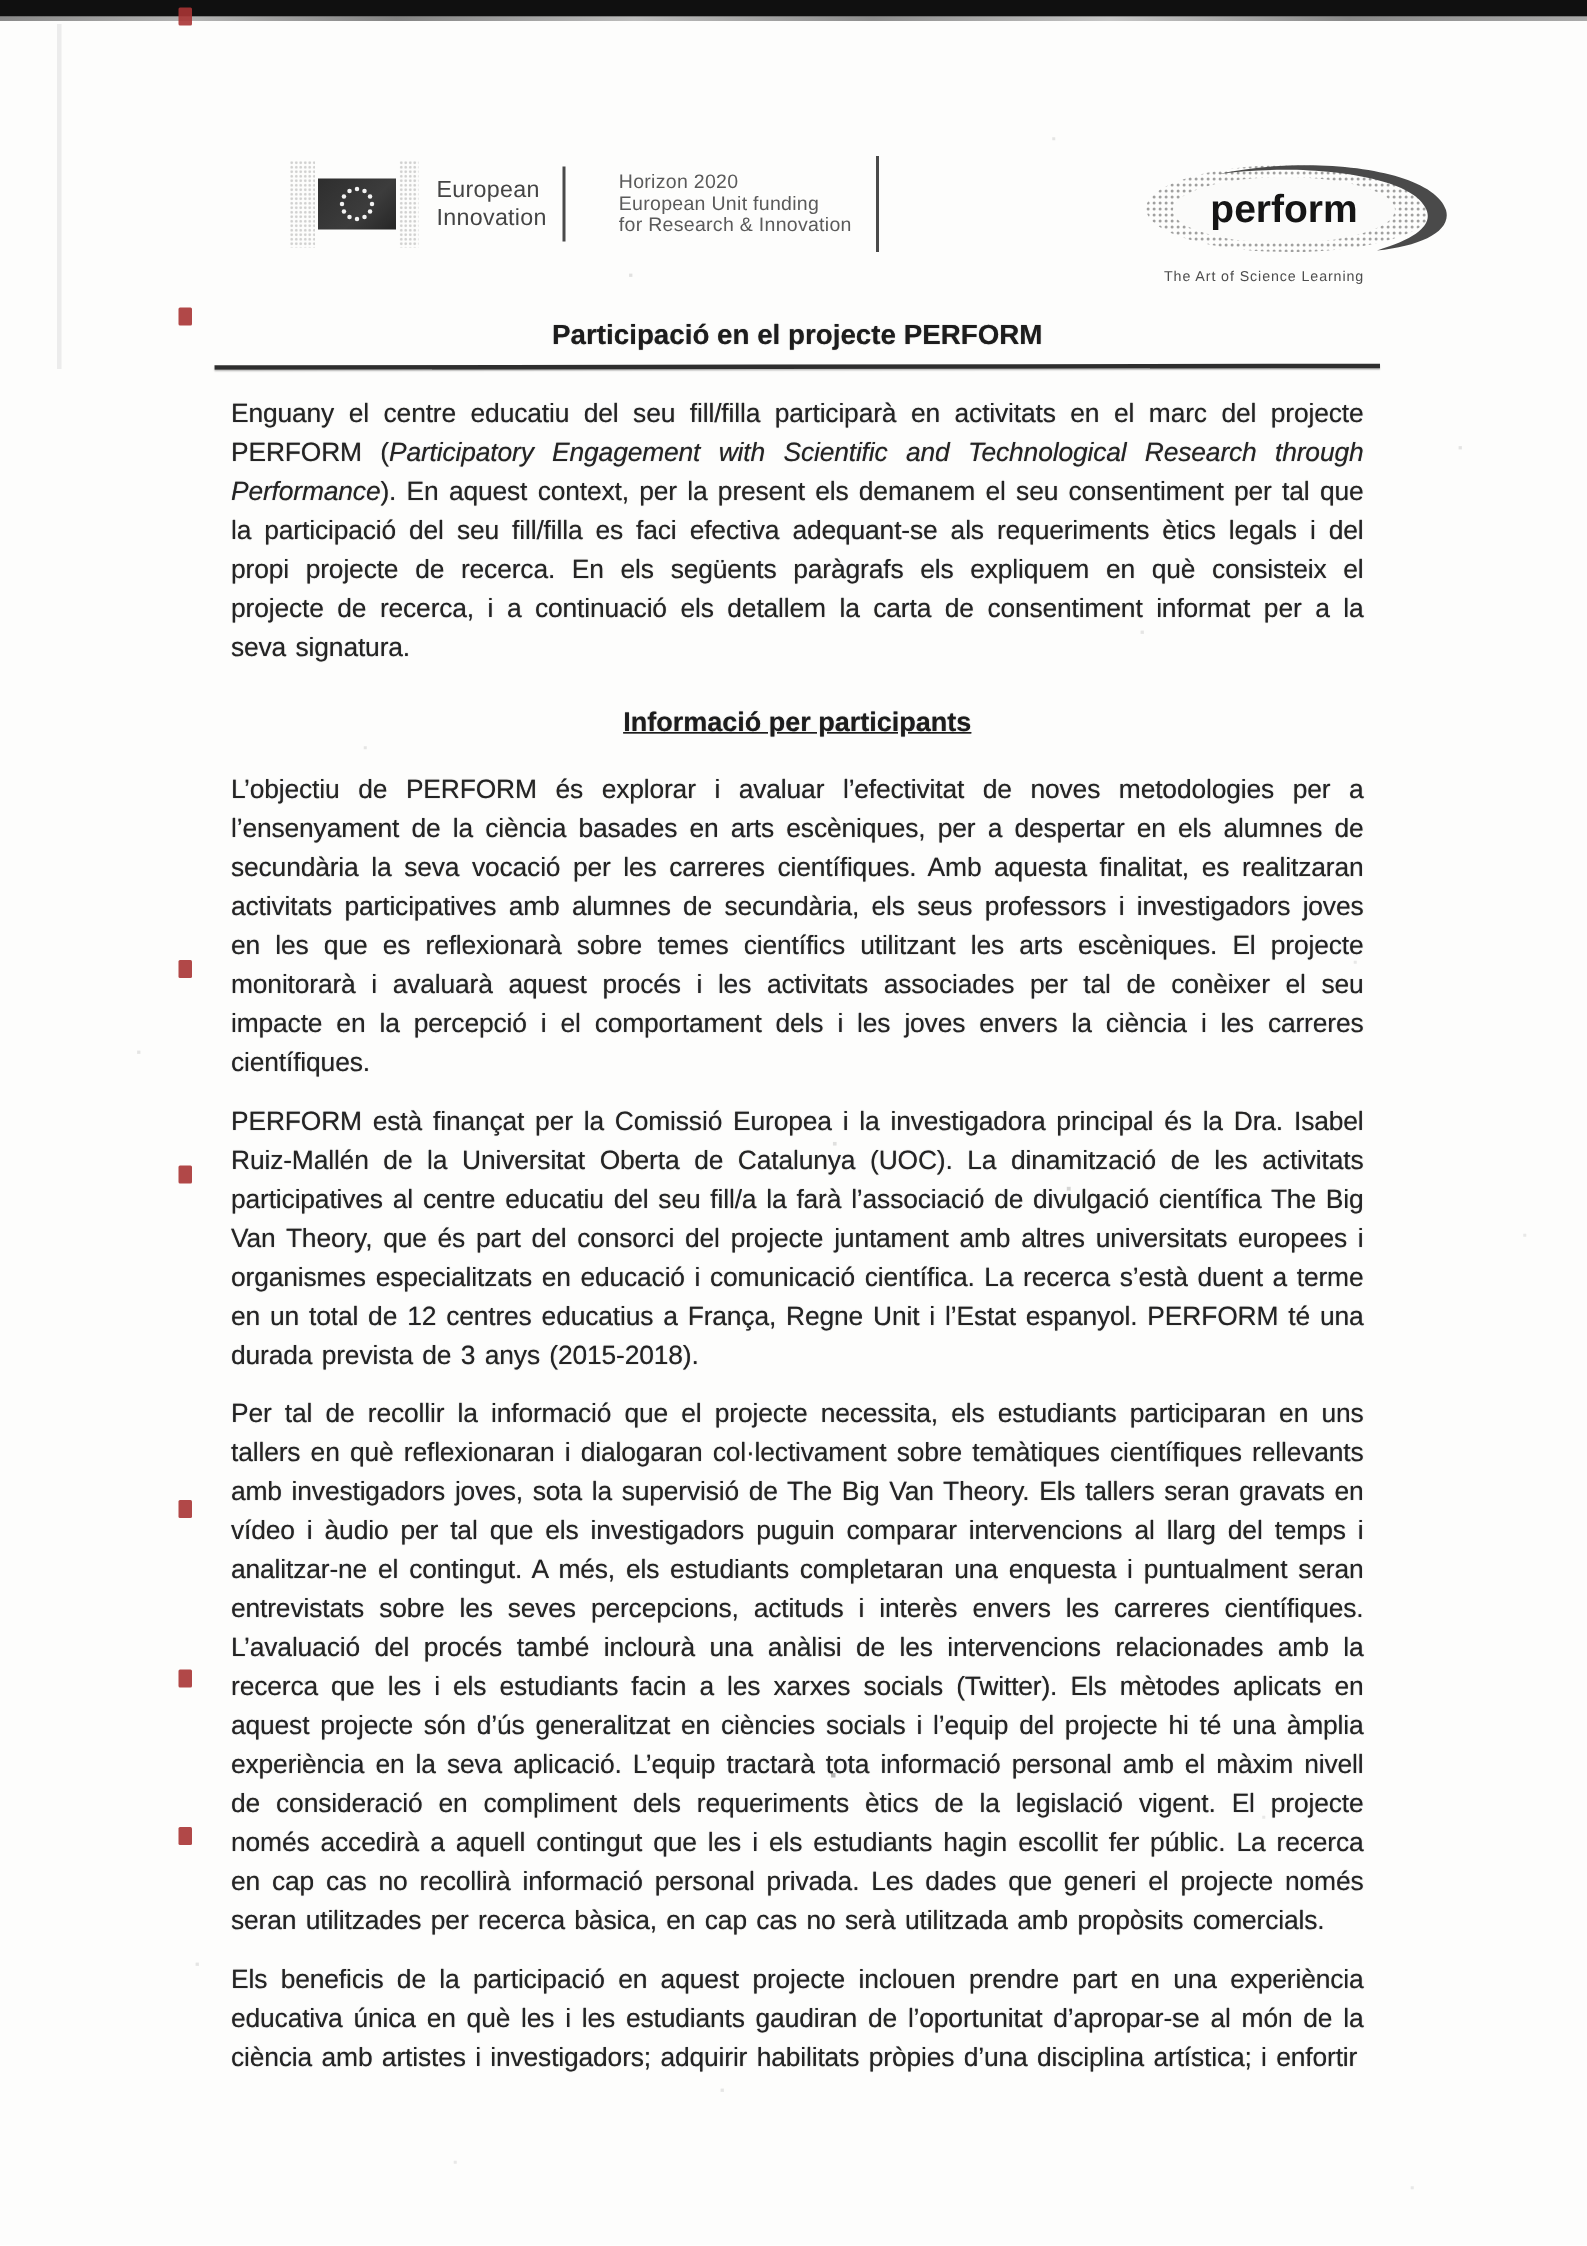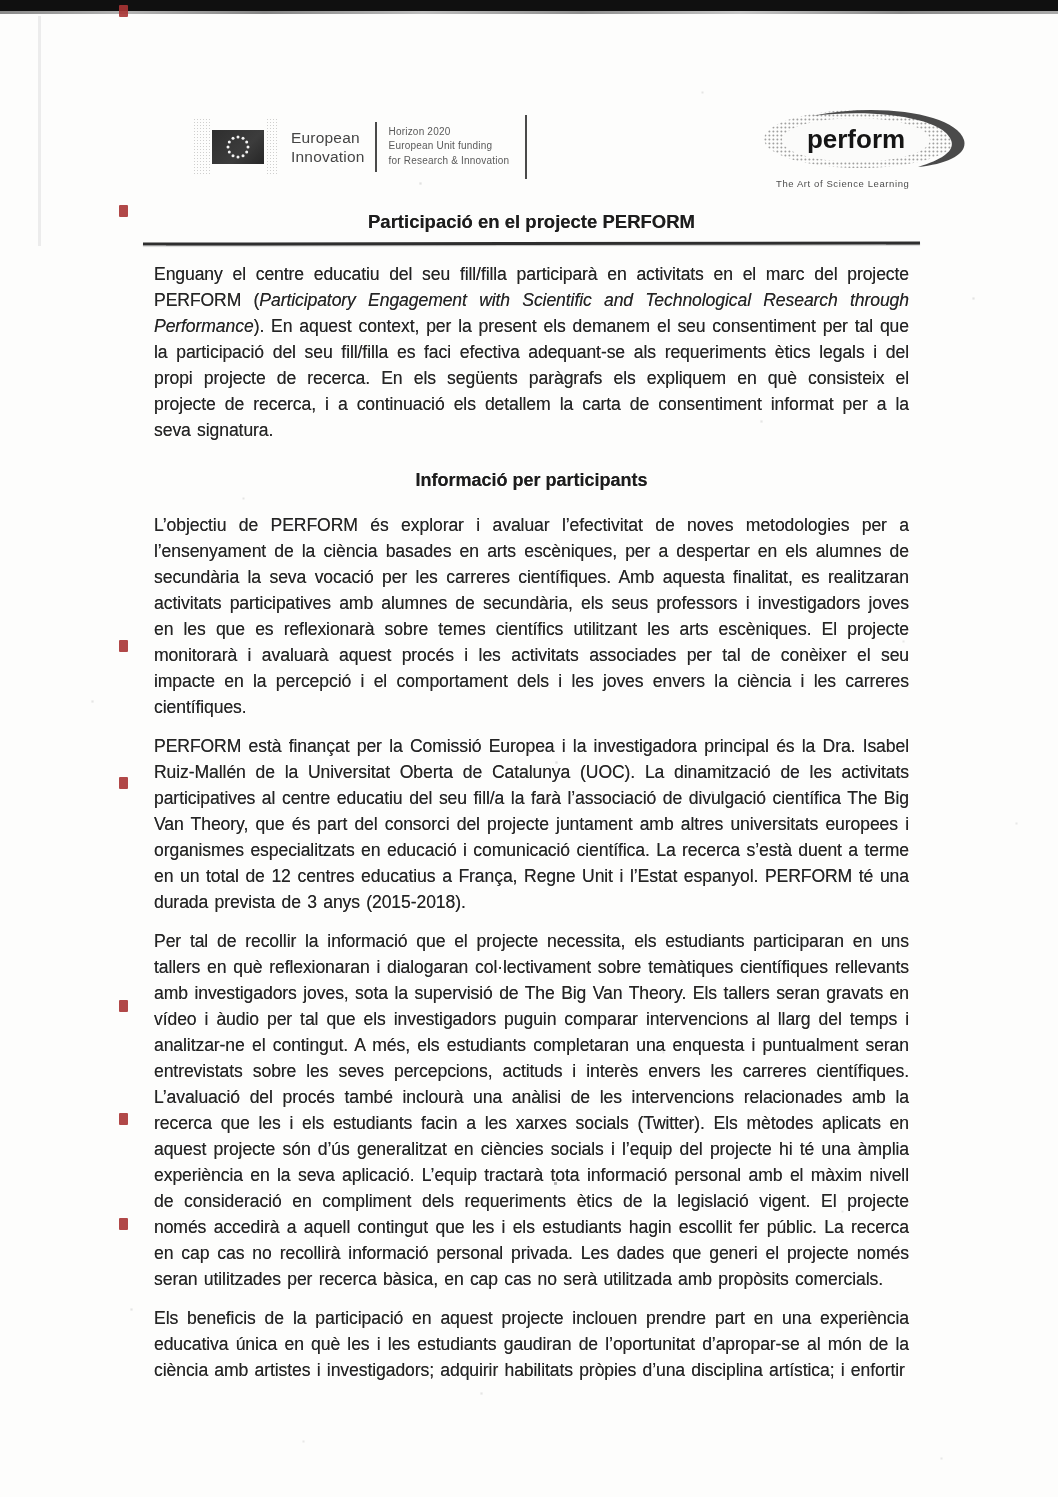--- a/index.html
+++ b/index.html
@@ -27,7 +27,7 @@
     303px 1441px 0 .5px rgba(60,60,60,.11),583px 1322px 0 .6px rgba(60,60,60,.12),
     555px 1183px 0 1px rgba(50,50,50,.35),712px 792px 0 .8px rgba(50,50,50,.2);}
   
-  .header{display:flex;justify-content:space-between;align-items:center;
+  .header{display:flex;justify-content:space-between;align-items:flex-start;
     padding:104px 86px 0 193px;}
   .ec-block{display:flex;align-items:center;}
   .smudge{height:58px;background-image:radial-gradient(rgba(110,110,110,.8) .7px,transparent 1px);

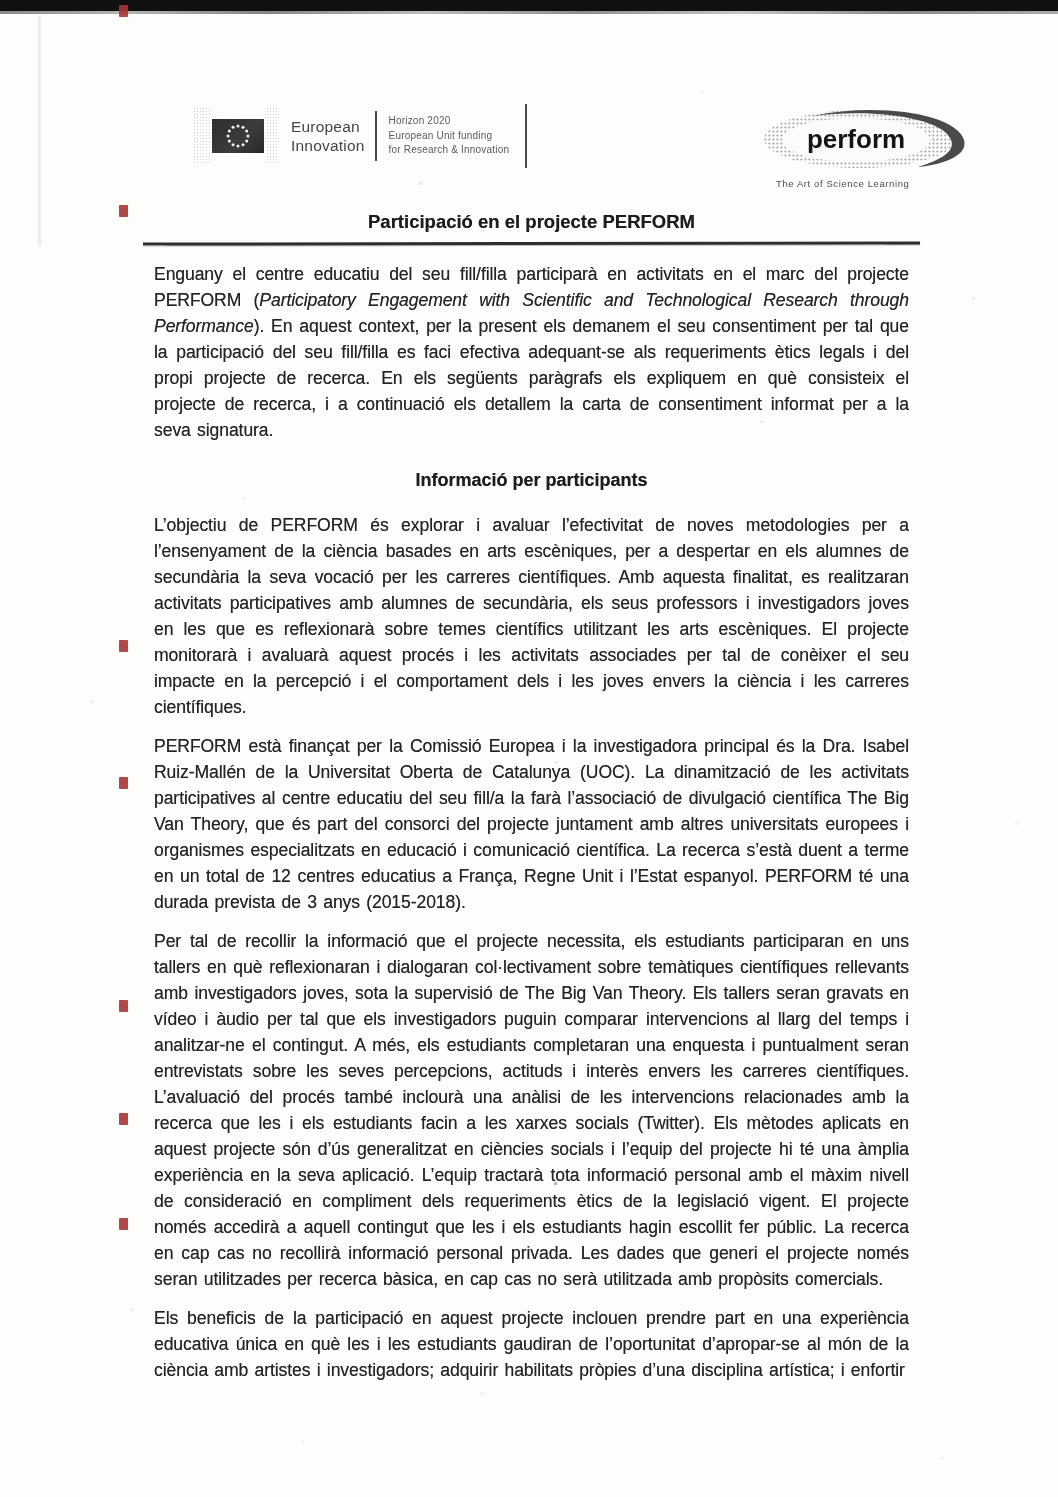--- a/index.html
+++ b/index.html
@@ -40,7 +40,7 @@
   .vbar{width:2px;background:#4a4a4a;flex:none;}
   .vbar.short{height:50px;margin:0 12px 0 10px;}
   .vbar.tall{height:64px;margin-left:16px;}
-  .funding-text{font-size:10px;line-height:14.5px;color:#5a5a5a;letter-spacing:.2px;}
+  .funding-text{font-size:13px;line-height:14.5px;color:#5a5a5a;letter-spacing:.2px;margin-left:24px;}
   .perform-block{width:212px;margin-top:2px;flex:none;}
   .perform-tagline{font-size:9.5px;color:#4d4d4d;letter-spacing:.6px;margin:4px 0 0 16px;}
   

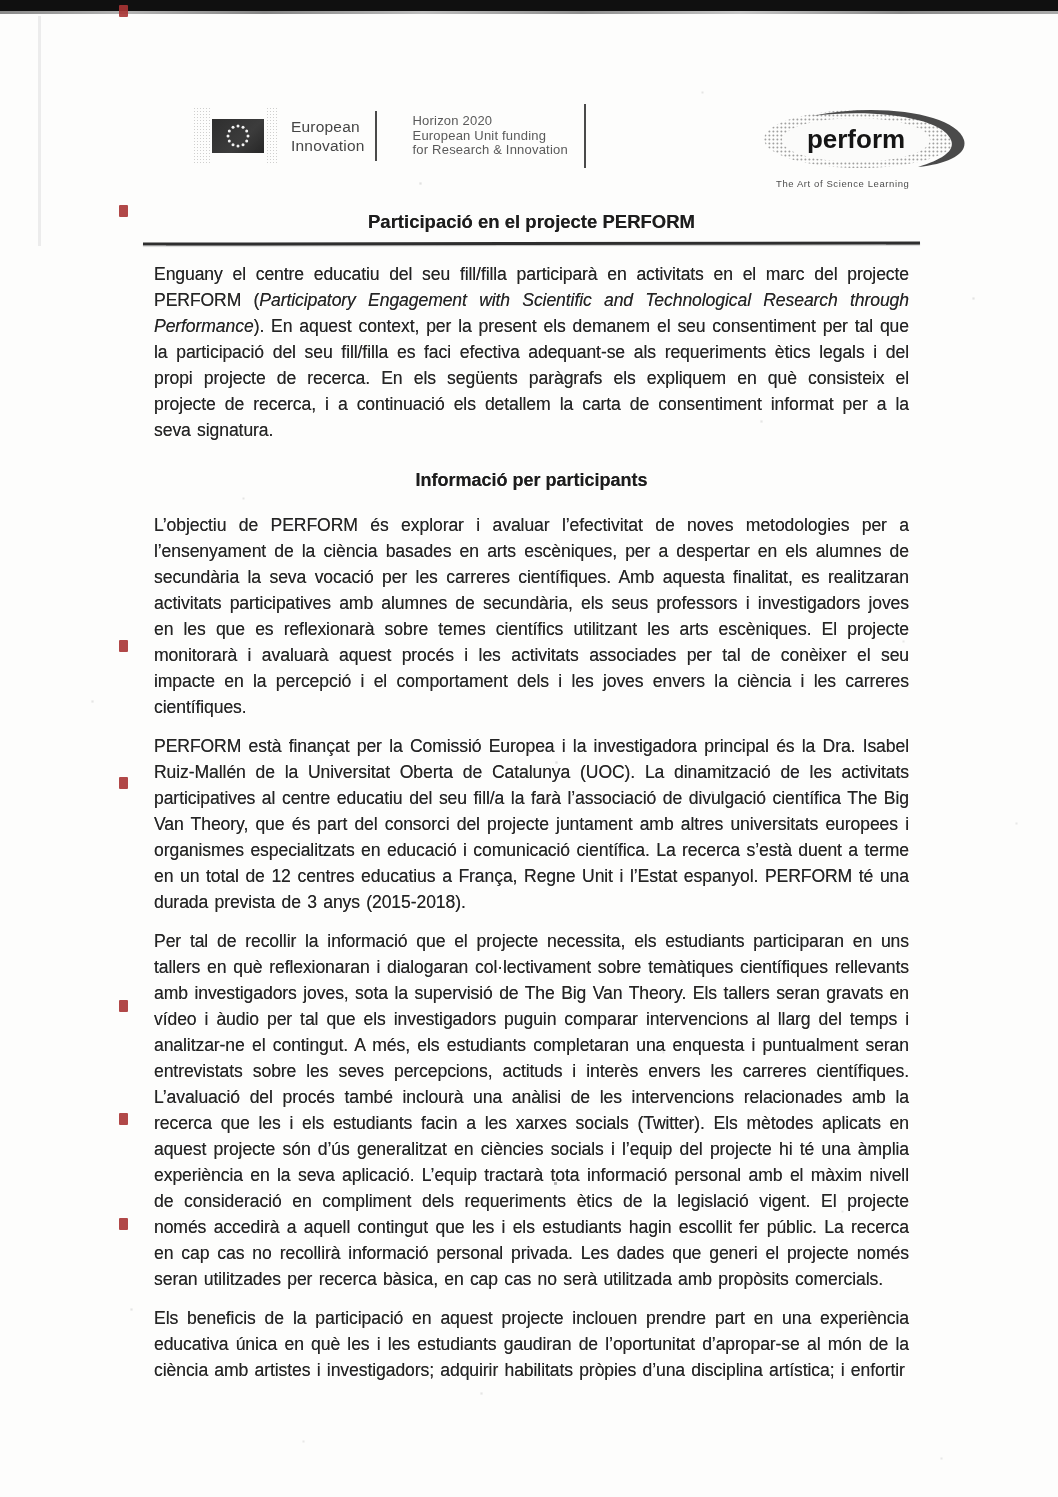--- a/index.html
+++ b/index.html
@@ -50,7 +50,7 @@
   .title-rule{border-top:3.5px solid #2e2e2e;box-shadow:0 1px 1px rgba(0,0,0,.25);
     margin:9px 0 16px;transform:rotate(-.08deg);}
   h2.section{font-size:18px;font-weight:bold;text-align:center;margin:27px 0 21px;color:#1d1d1d;
-    text-shadow:0 0 .6px rgba(30,30,30,.7);}
+    text-shadow:0 0 .6px rgba(30,30,30,.7);text-decoration:underline;}
   p.body{font-size:17.6px;line-height:26px;text-align:justify;margin:0 11px 13px;
     color:#242424;text-shadow:0 0 .6px rgba(40,40,40,.65);letter-spacing:-.1px;word-spacing:1.5px;}
   p.body em{font-style:italic;}

